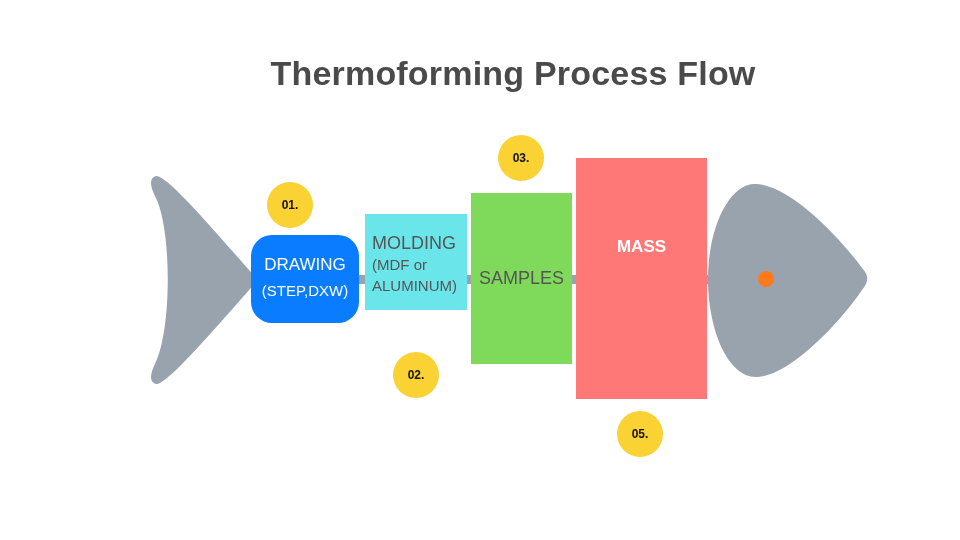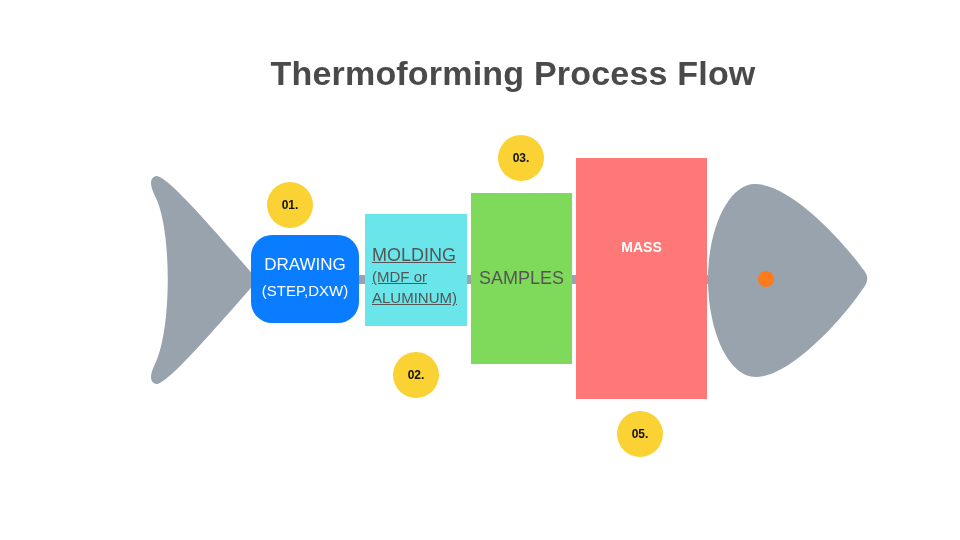--- a/index.html
+++ b/index.html
@@ -24,7 +24,7 @@
     .drawing { left: 251px; top: 235px; width: 108px; height: 88px; background: #0a7cff; color: #ffffff; border-radius: 21px; }
     .drawing .main { font-size: 17px; margin-top: -4px; }
     .drawing .sub { margin-top: 4px; }
-    .molding { left: 365px; top: 214px; width: 102px; height: 112px; background: #6ae6ea; color: #555555; align-items: flex-start; padding-left: 7px; justify-content: flex-start; padding-top: 30px; text-align: left; text-decoration: underline; }
+    .molding { left: 365px; top: 214px; width: 102px; height: 96px; background: #6ae6ea; color: #555555; align-items: flex-start; padding-left: 7px; justify-content: flex-start; padding-top: 18px; text-align: left; }
     .molding .main { font-size: 18px; }
     .samples { left: 471px; top: 193px; width: 101px; height: 171px; background: #7fd95a; color: #555555; text-align: center; }
     .samples .main { font-size: 18px; margin-top: -2px; }

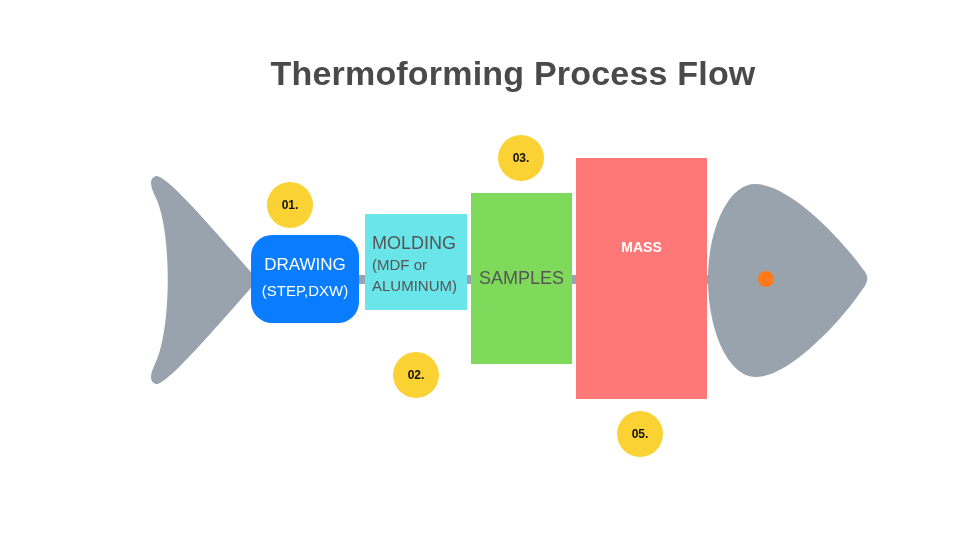--- a/index.html
+++ b/index.html
@@ -29,7 +29,7 @@
     .samples { left: 471px; top: 193px; width: 101px; height: 171px; background: #7fd95a; color: #555555; text-align: center; }
     .samples .main { font-size: 18px; margin-top: -2px; }
     .mass { left: 576px; top: 158px; width: 131px; height: 241px; background: #ff7878; color: #ffffff; justify-content: flex-start; padding-top: 76px; }
-    .mass .main { font-size: 14px; font-weight: bold; line-height: 26px; }
+    .mass .main { font-size: 17px; font-weight: bold; line-height: 26px; }
     .badge {
       position: absolute; width: 46px; height: 46px; border-radius: 50%;
       background: #fad234; color: #111111; font-size: 12px; font-weight: bold;

